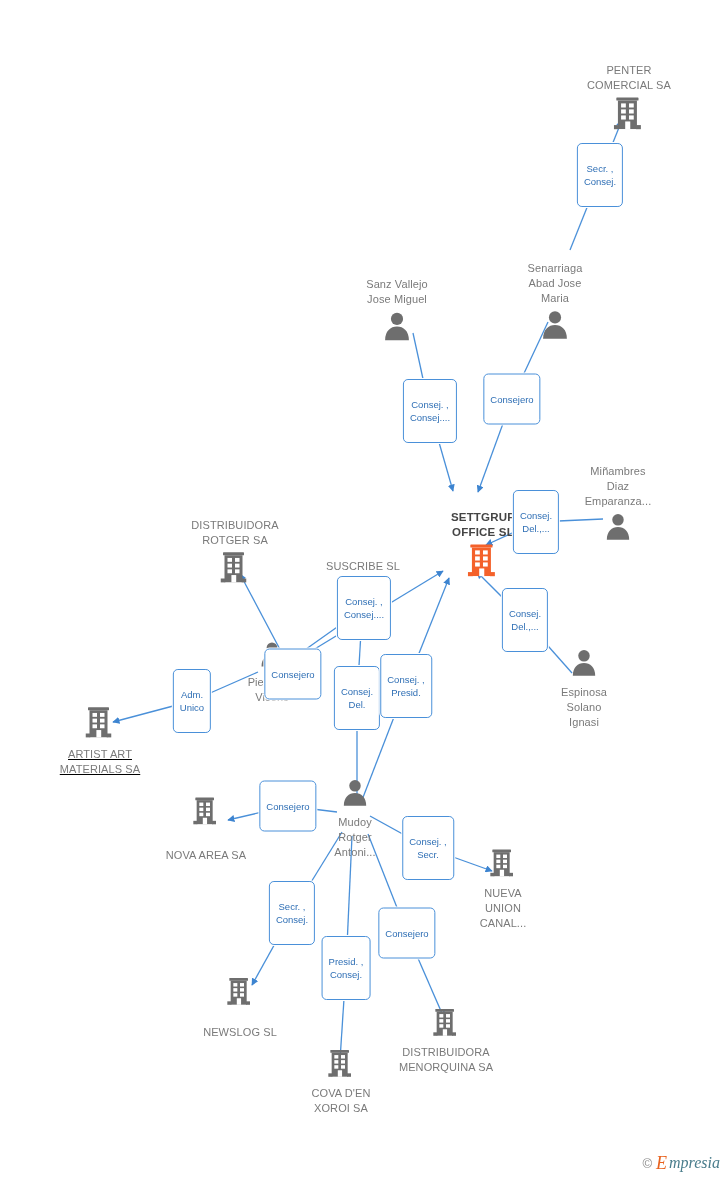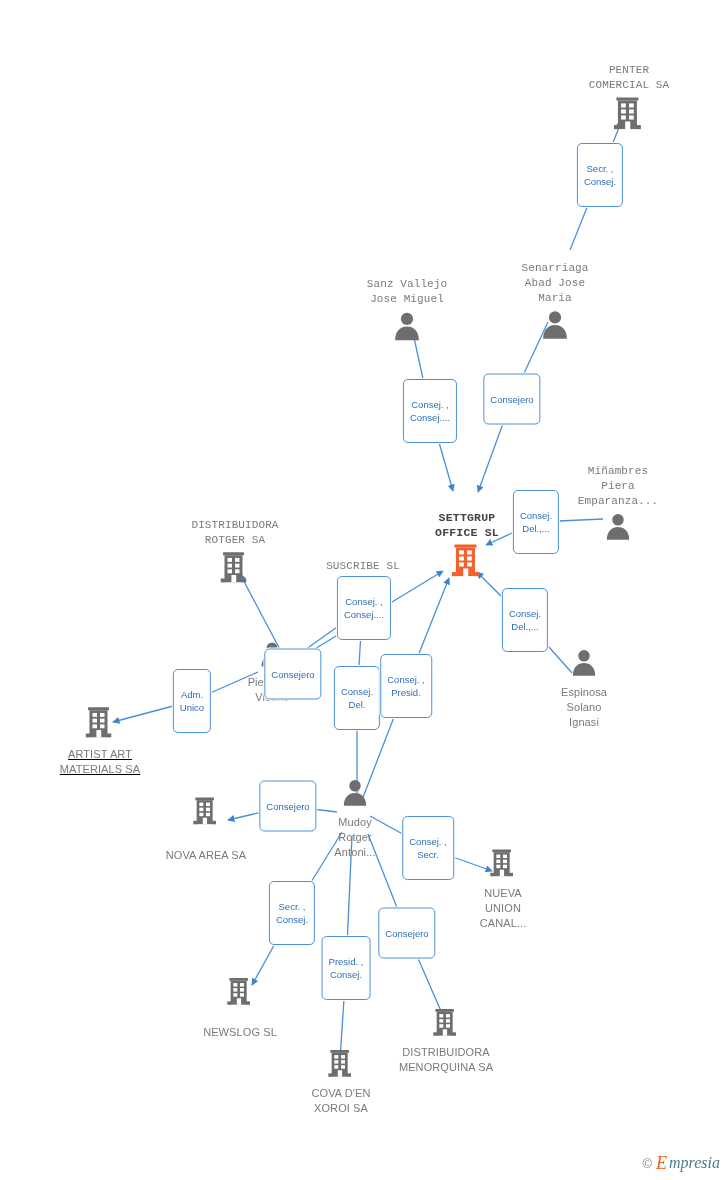--- a/index.html
+++ b/index.html
@@ -18,7 +18,7 @@
 
   .node.below .caption{order:2;margin-top:2px;}
   .node.below .glyph{order:1;}
-  .node.above .caption{order:1;margin-bottom:2px;font-family:Liberation Mono, monospace;}
+  .node.above .caption{order:1;margin-bottom:2px;}
   .node.above .glyph{order:2;}
 
   .edgelabel{position:absolute;transform:translate(-50%,-50%);

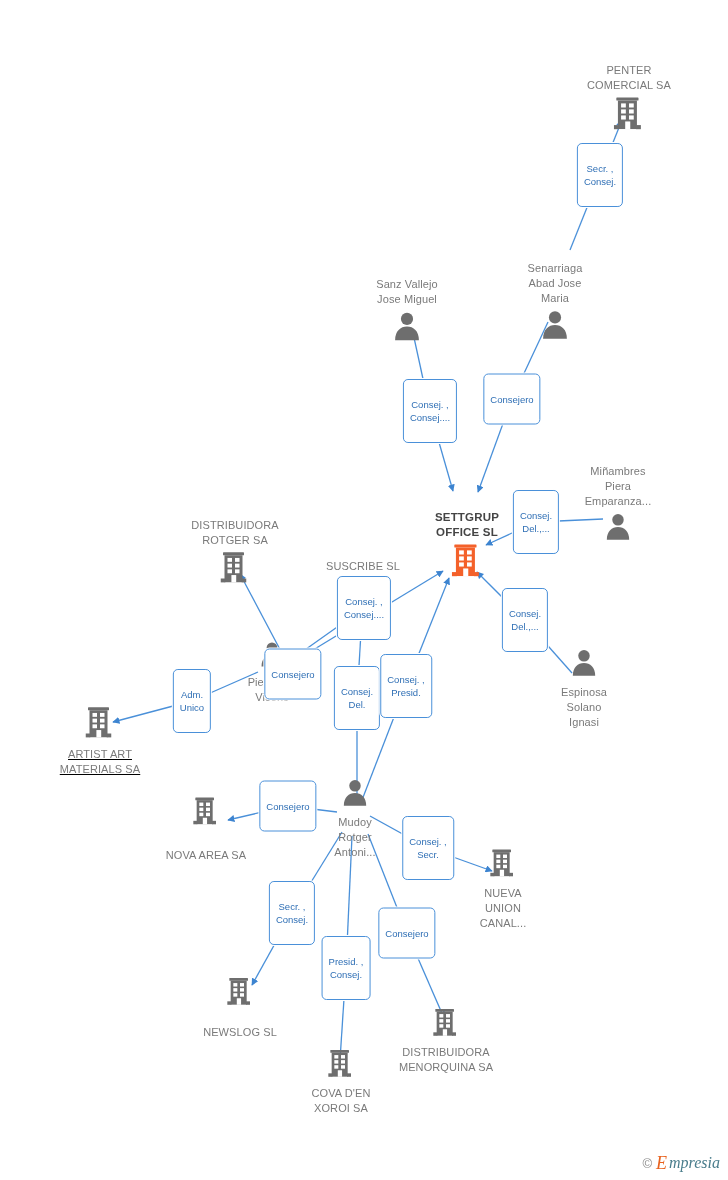--- a/index.html
+++ b/index.html
@@ -102,7 +102,7 @@
         <div class="caption">PENTER
 COMERCIAL SA</div>
       </div>
-      <div class="node above" style="left: 407px; top: 312px;">
+      <div class="node above" style="left: 397px; top: 312px;">
         <div class="glyph"><svg width="34" height="34" viewBox="0 0 24 24" aria-hidden="true">
     <g fill="#6e6e6e">
       <circle cx="12" cy="7" r="4.3"></circle>

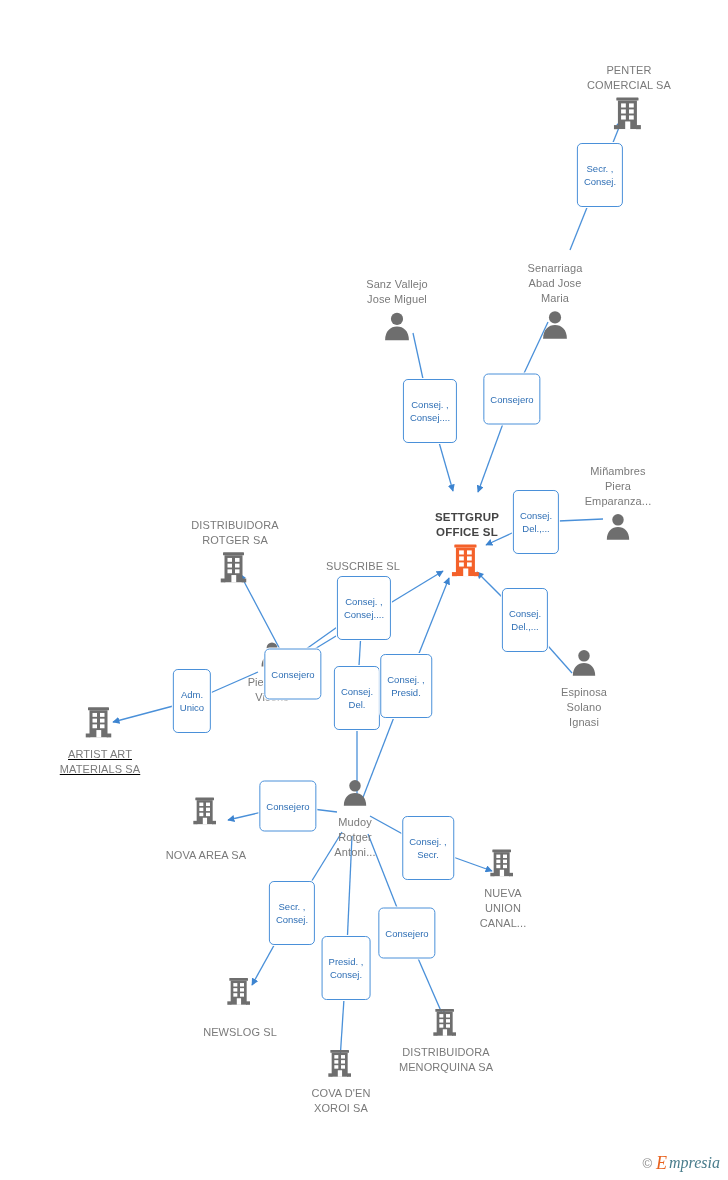--- a/index.html
+++ b/index.html
@@ -131,7 +131,7 @@
     </g>
   </svg></div>
         <div class="caption">Miñambres
-Piera
+Diaz
 Emparanza...</div>
       </div>
       <div class="node above focus" style="left: 467px; top: 547px; align-items: center;">

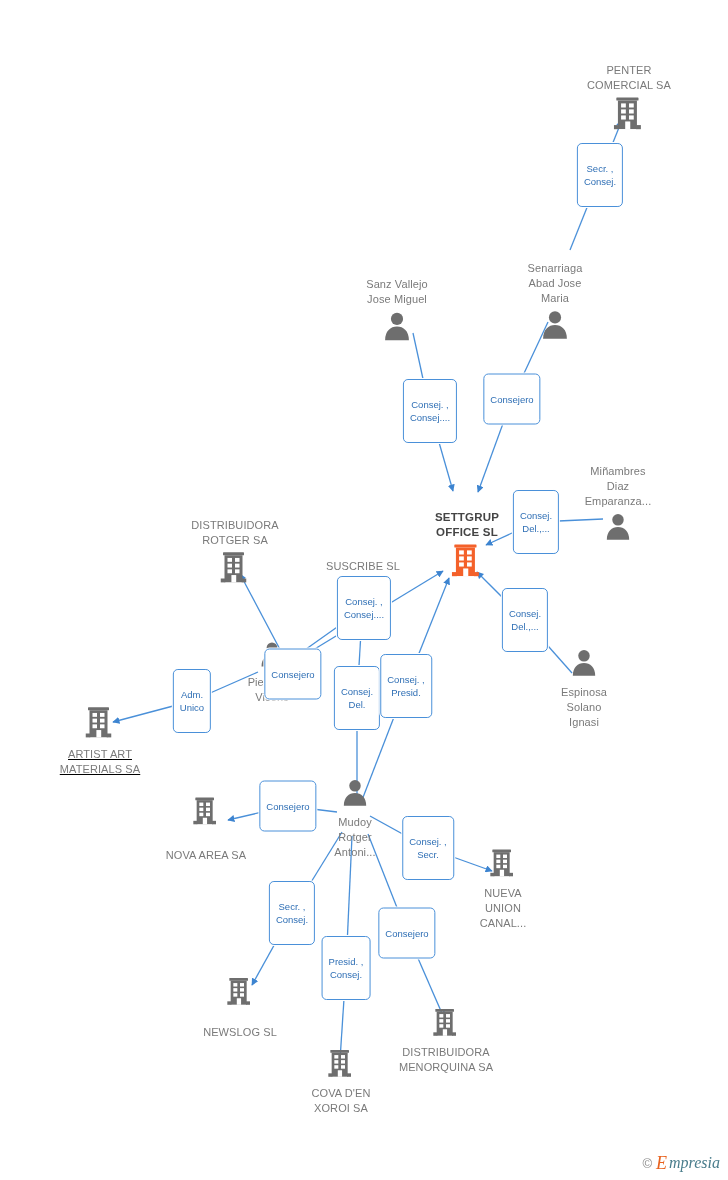--- a/index.html
+++ b/index.html
@@ -134,7 +134,7 @@
 Diaz
 Emparanza...</div>
       </div>
-      <div class="node above focus" style="left: 467px; top: 547px; align-items: center;">
+      <div class="node above focus" style="left: 483px; top: 547px; align-items: center;">
         <div class="glyph"><svg width="38" height="38" viewBox="0 0 24 24" aria-hidden="true">
     <g fill="#f4612a">
       <rect x="4" y="1.5" width="14" height="2" rx="0.4"></rect>

